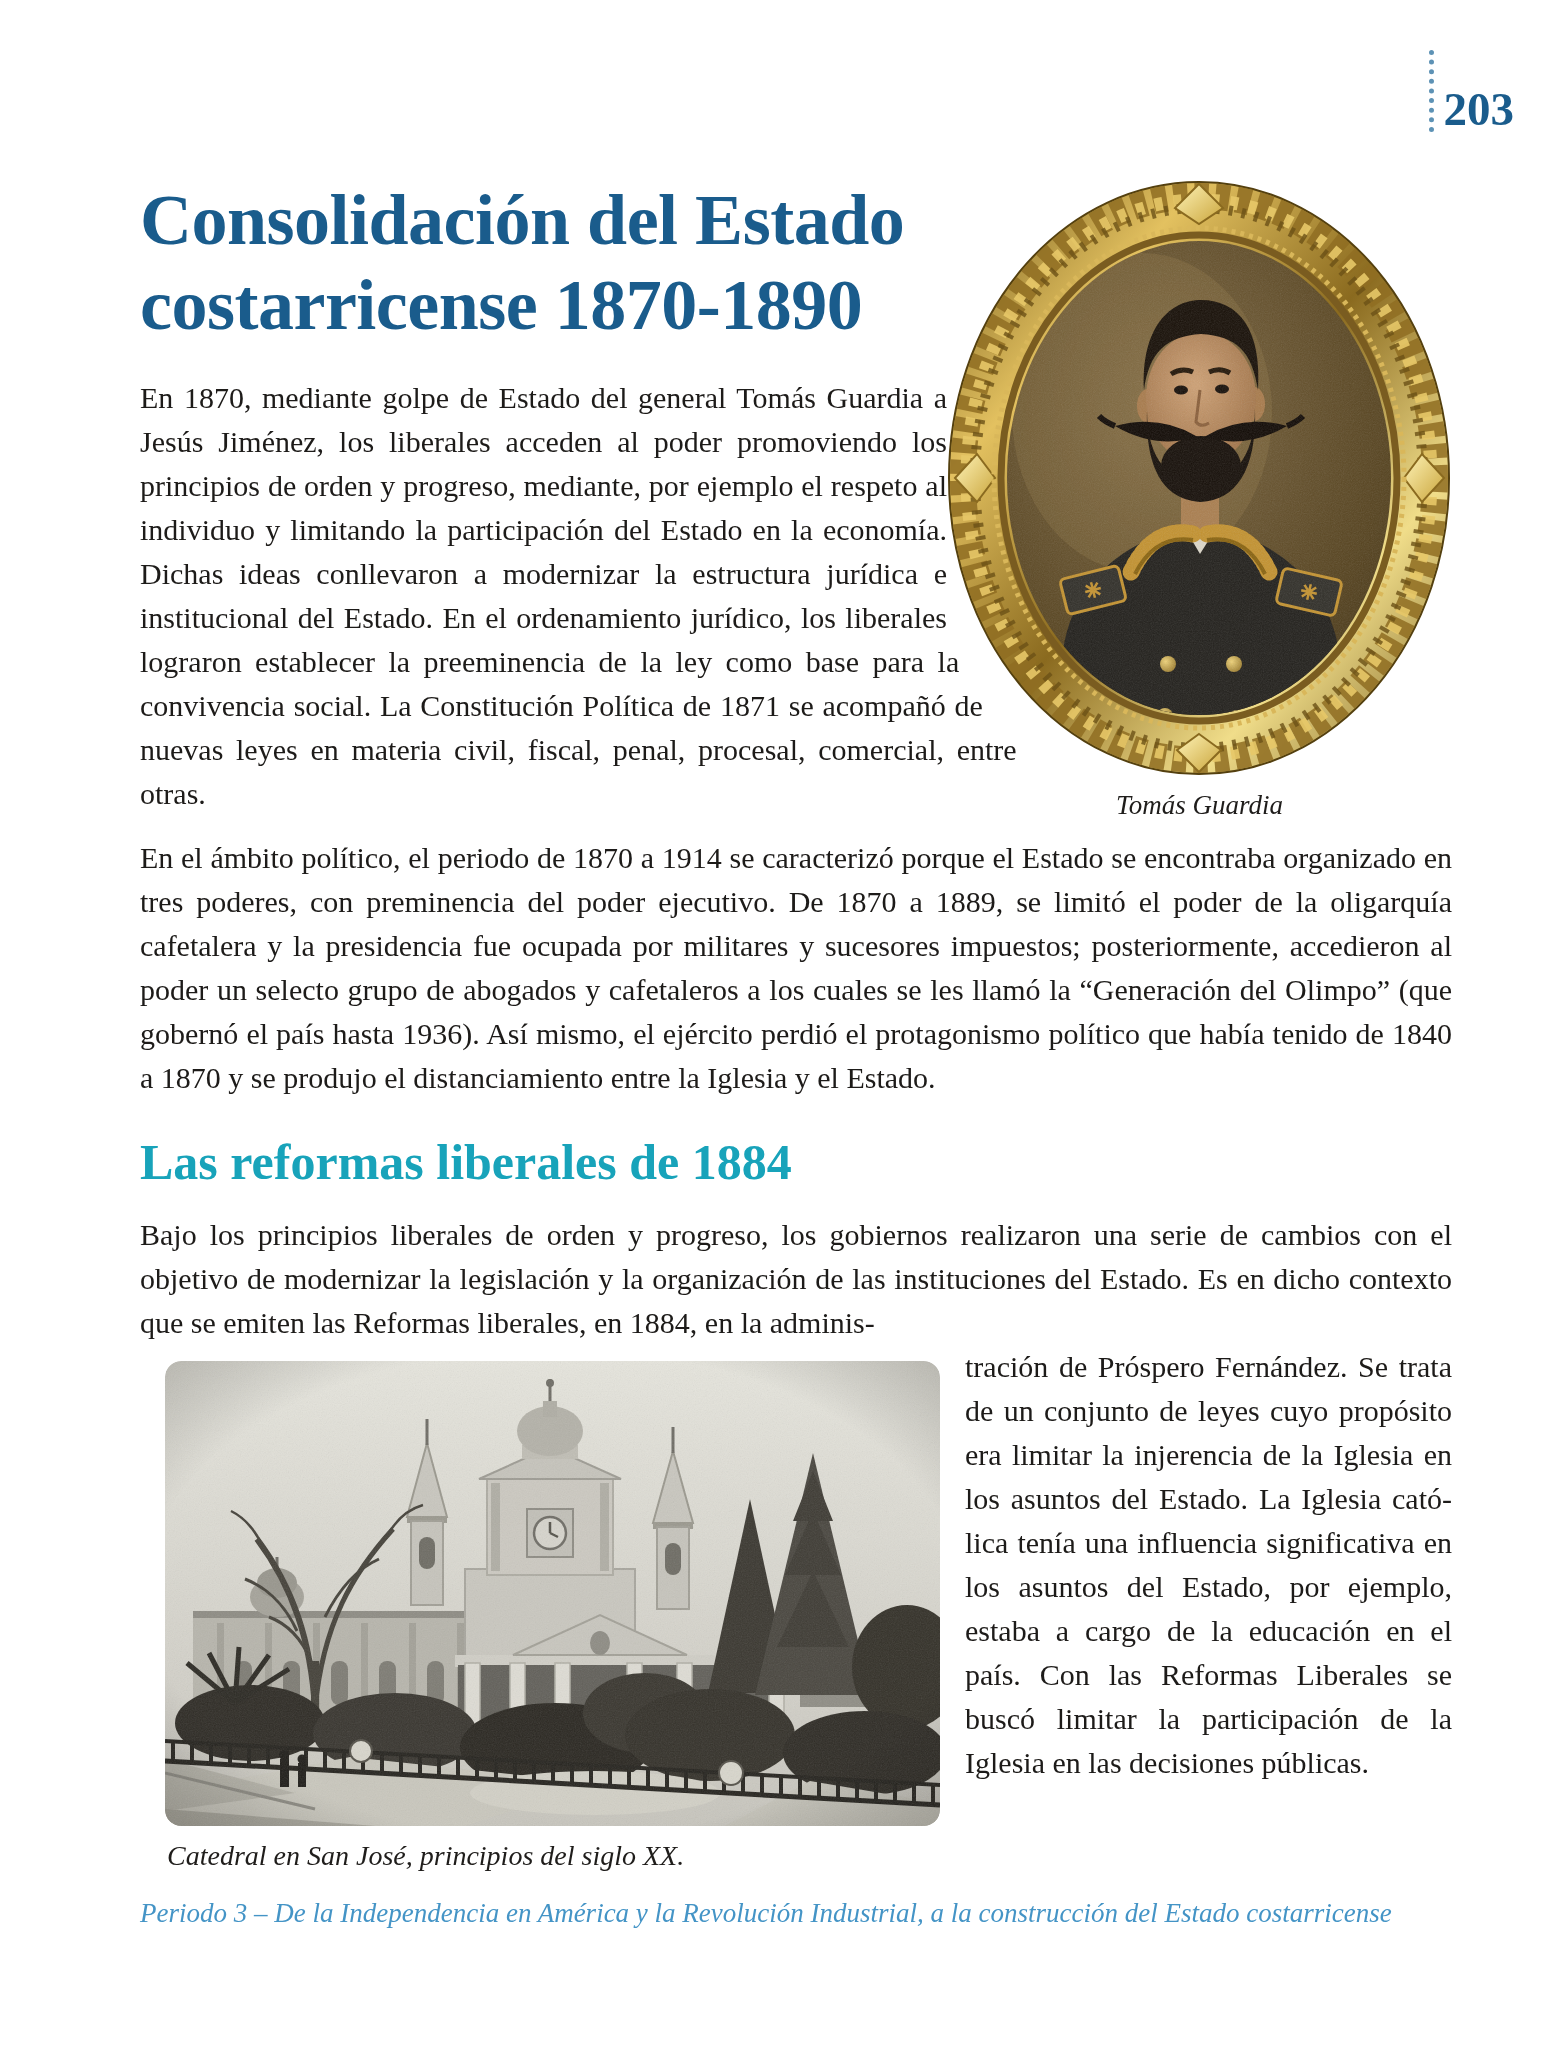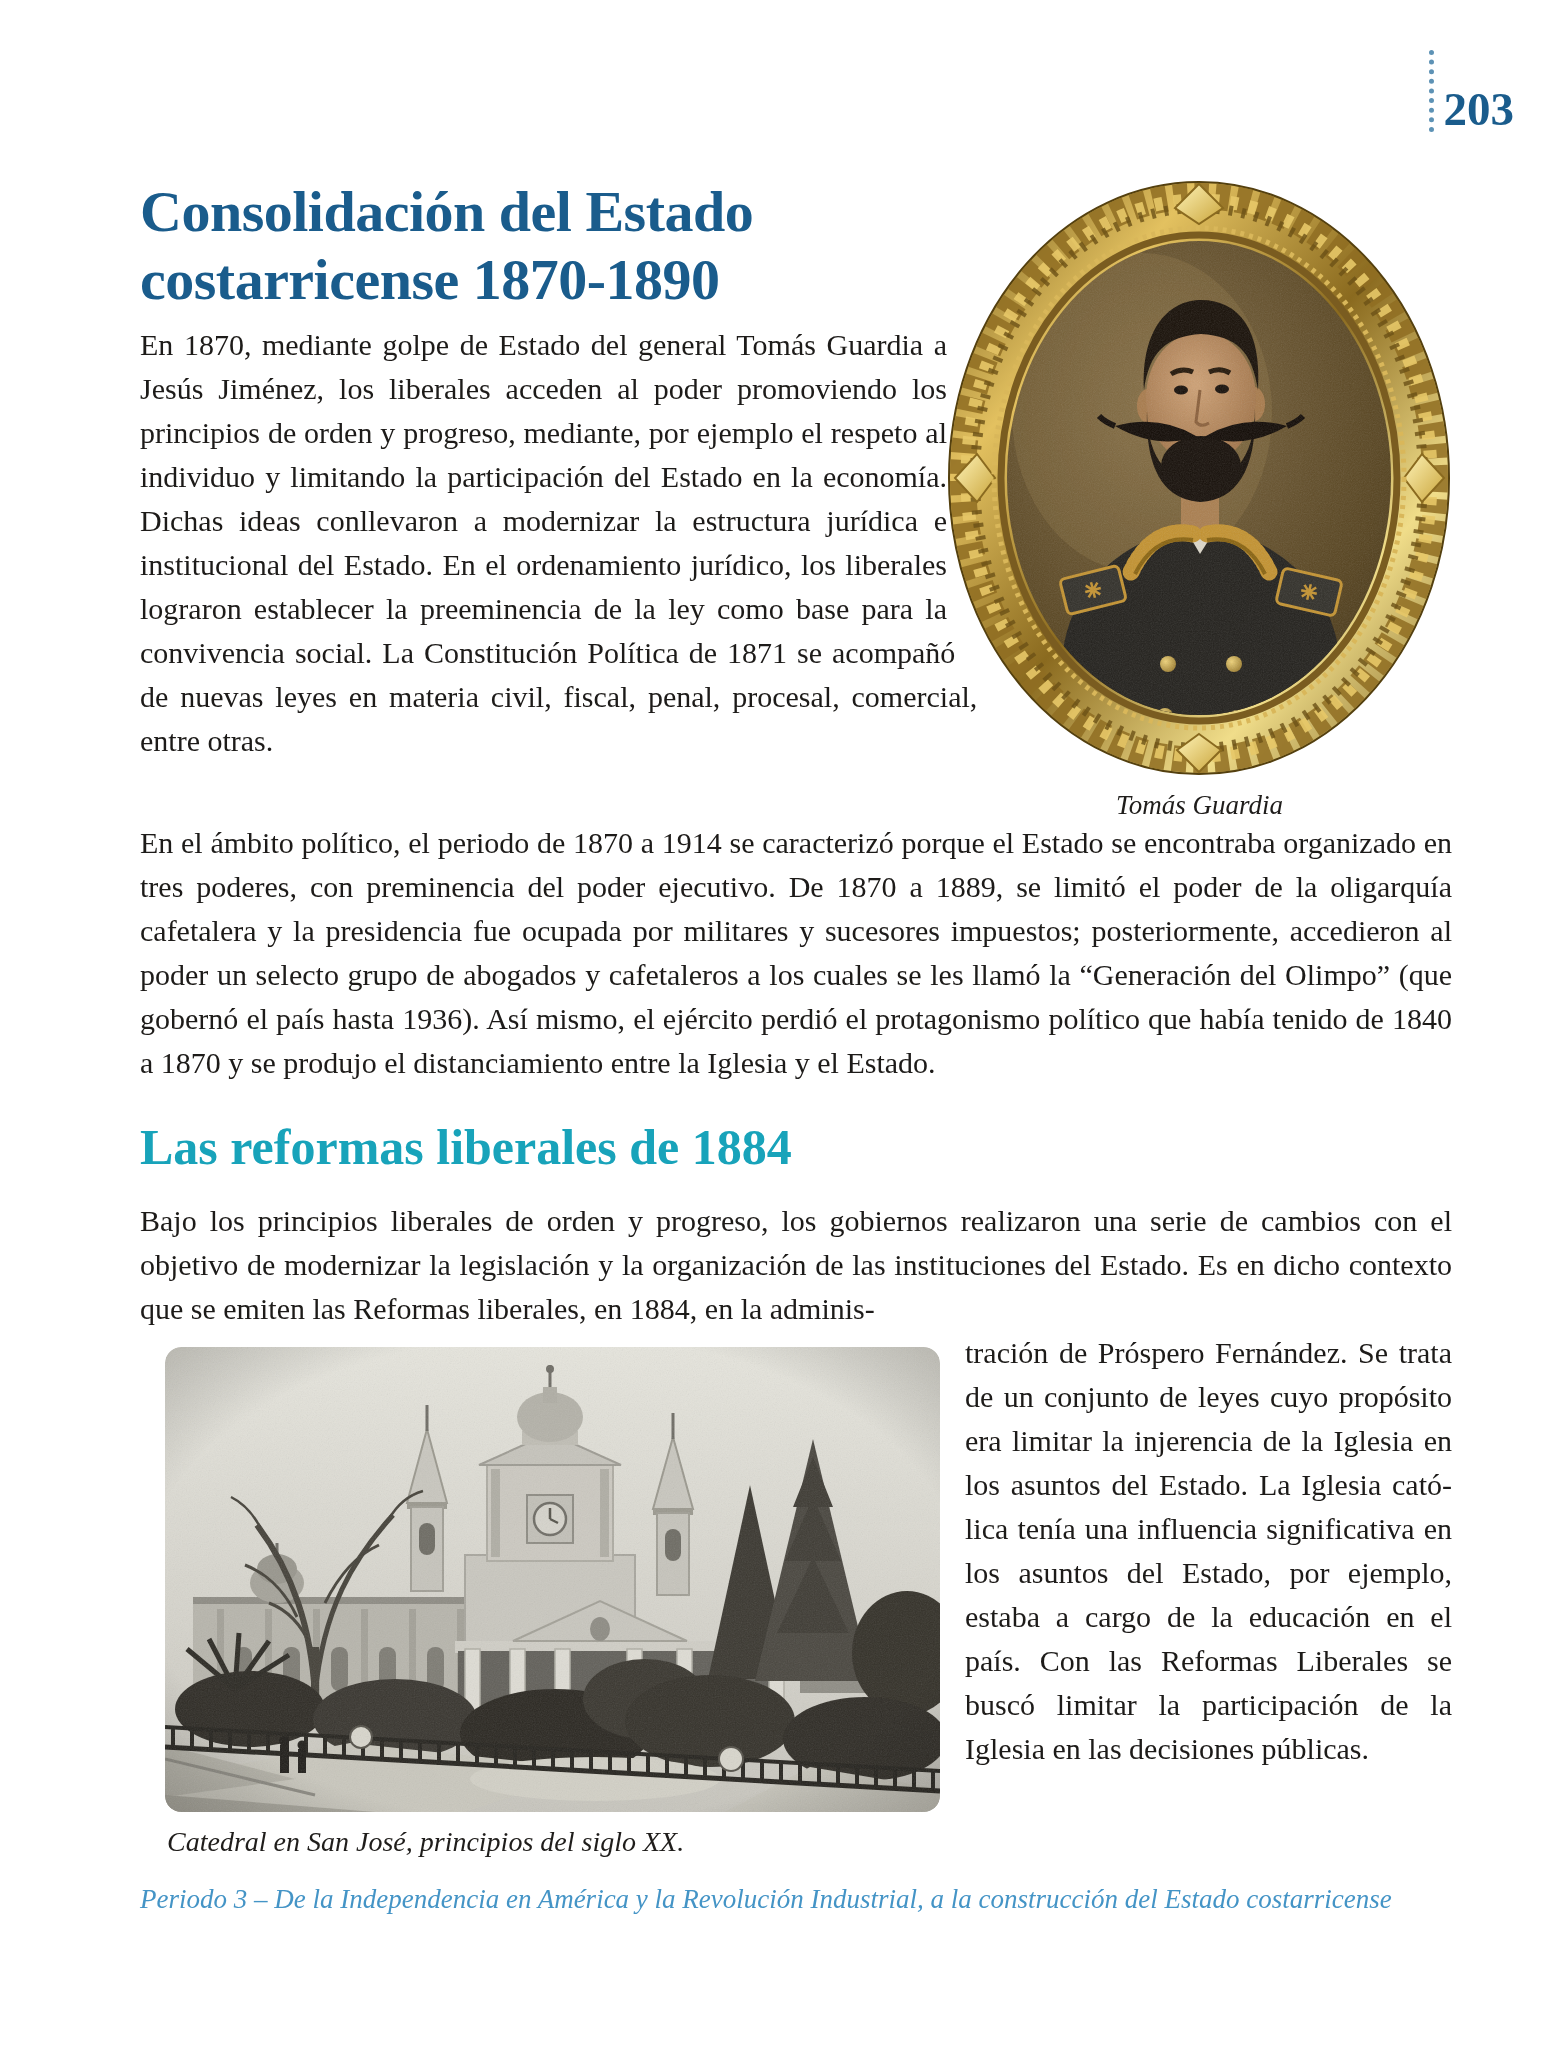--- a/index.html
+++ b/index.html
@@ -15,7 +15,7 @@
   .pagenum-num{font-size:47px;font-weight:bold;color:#1a5c8c;line-height:0.95;}
 
   
-  h1.title{margin:118px 0 8px 0;font-size:58px;line-height:1.18;font-weight:bold;
+  h1.title{margin:118px 0 8px 0;font-size:72px;line-height:1.18;font-weight:bold;
     color:#1a5c8c;max-width:820px;letter-spacing:-0.5px;}
   h2.sec{margin:34px 0 0 0;font-size:50px;line-height:1.15;font-weight:bold;color:#18a3ba;}
 

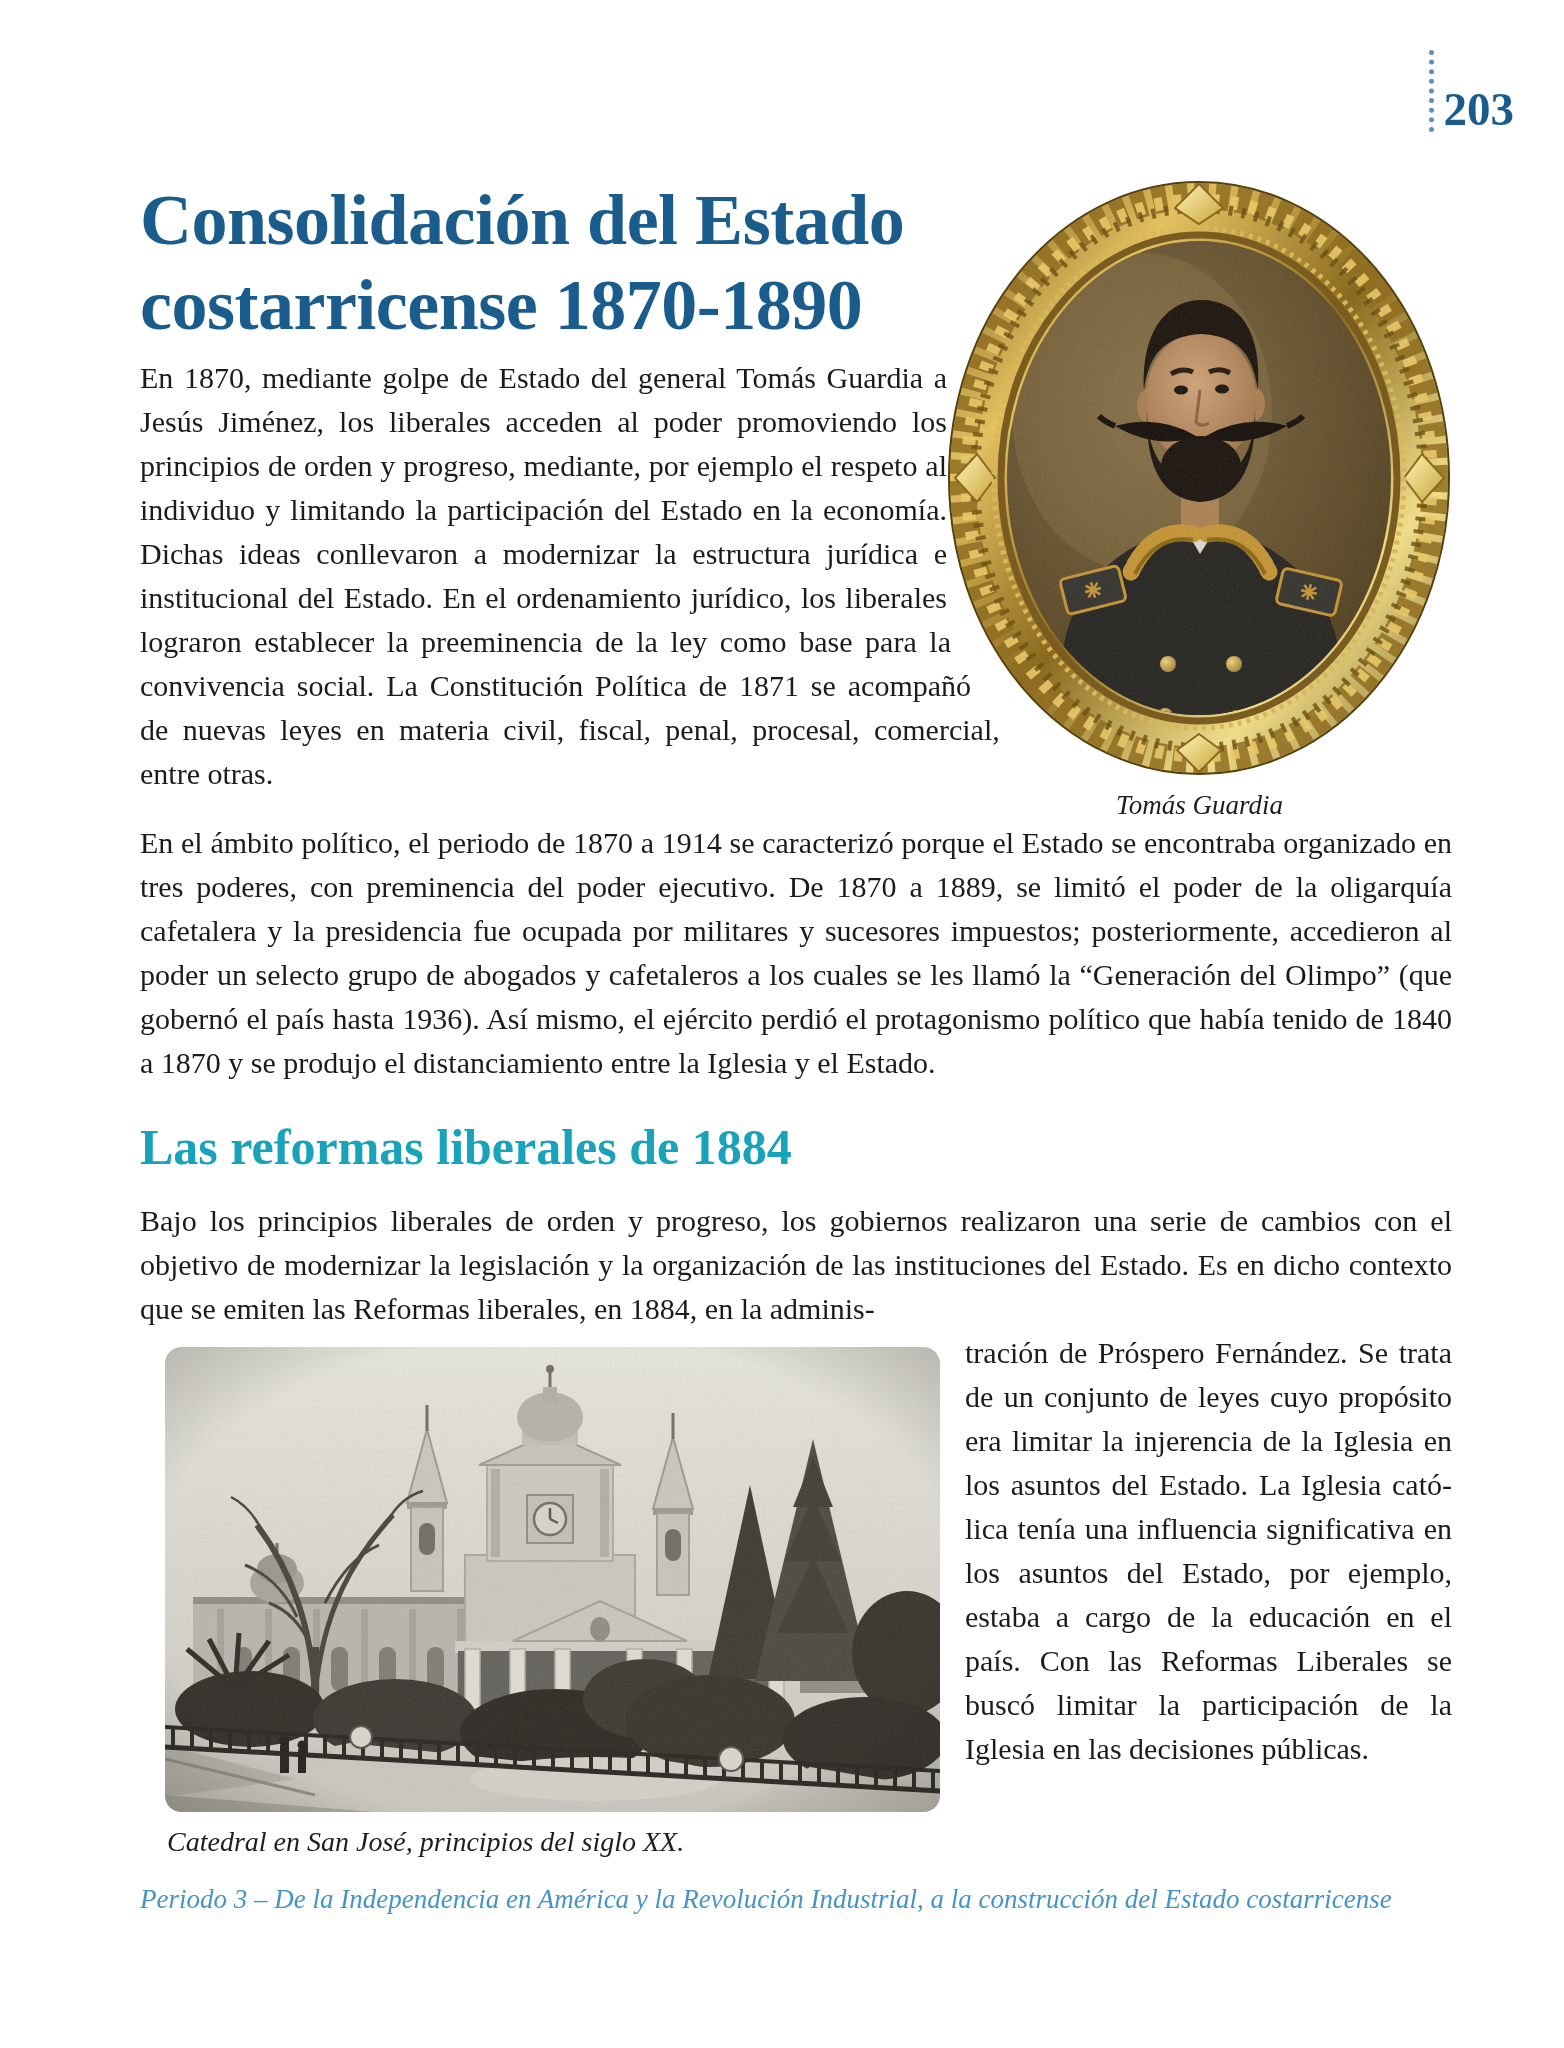--- a/index.html
+++ b/index.html
@@ -21,7 +21,7 @@
 
   
   p{font-size:30px;line-height:44px;margin:0;text-align:justify;}
-  .p1{margin-top:8px;}
+  .p1{margin-top:28px;}
   .p2{clear:both;margin-top:20px;}
   .p3a{margin-top:22px;}
 

